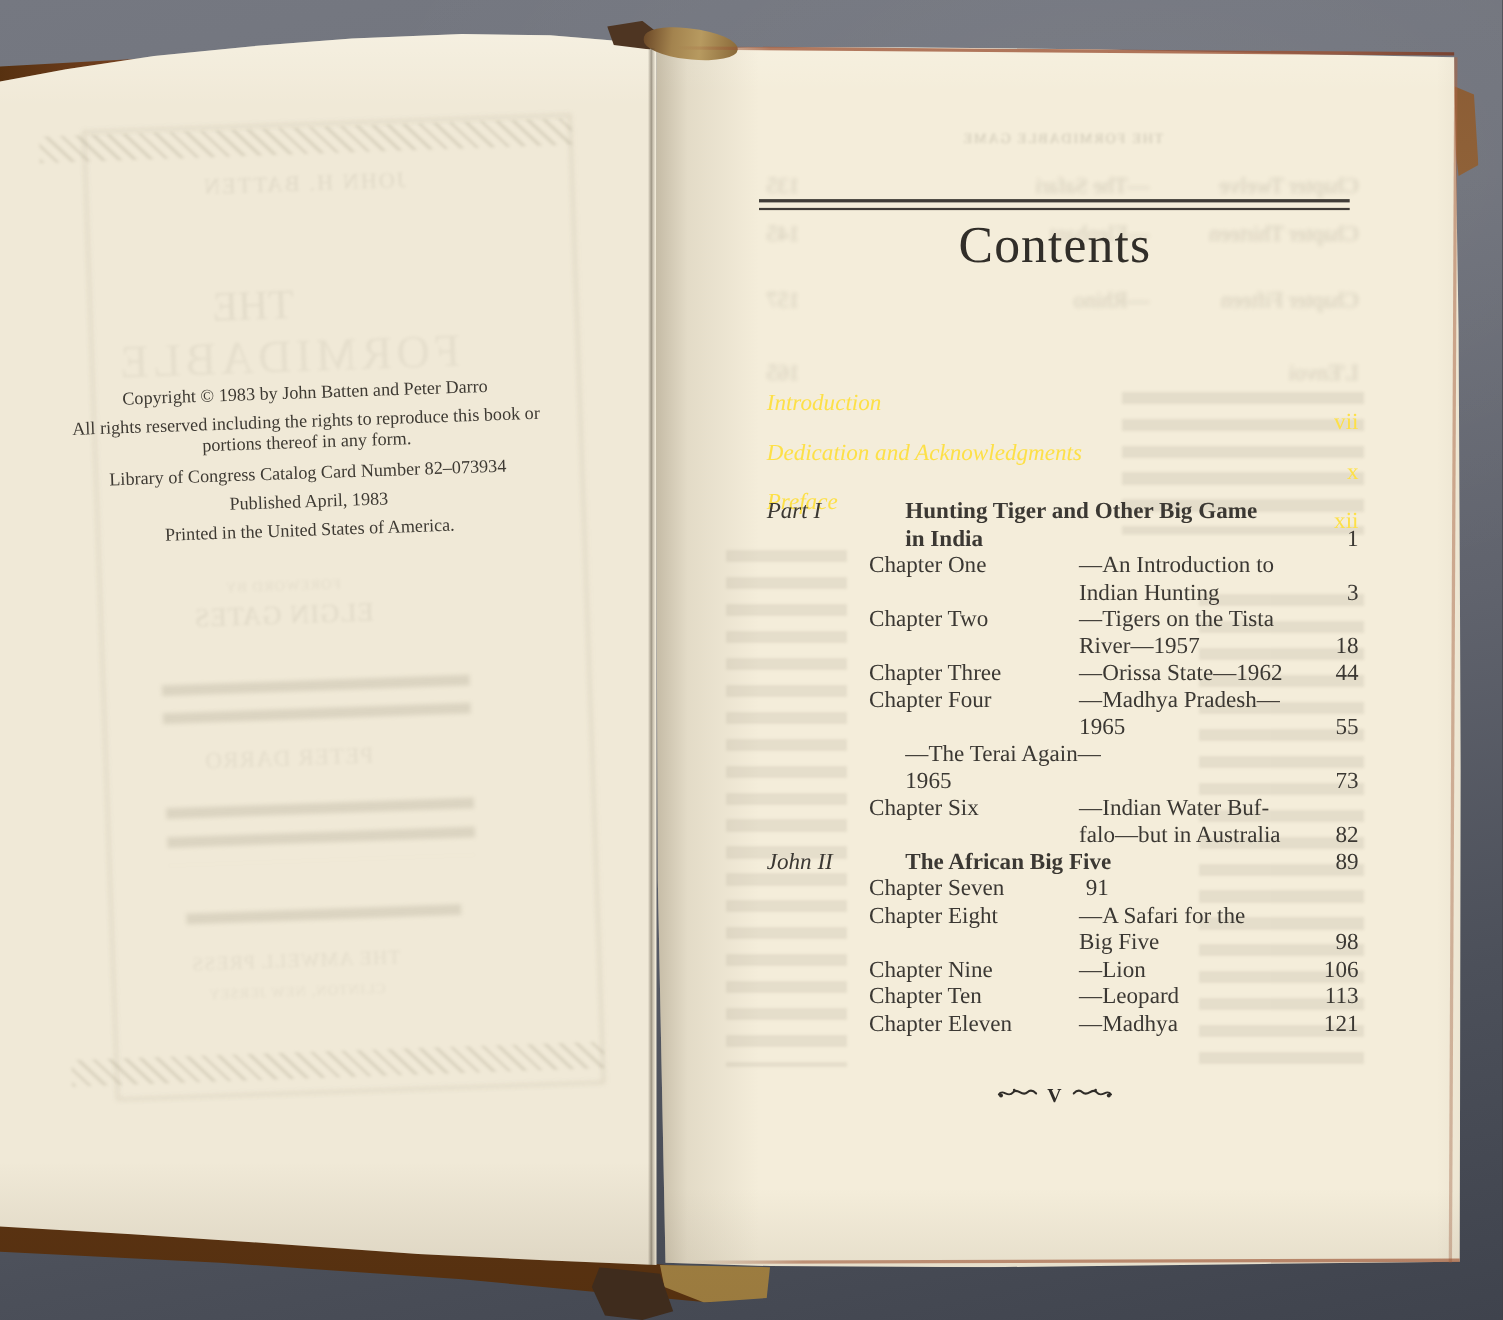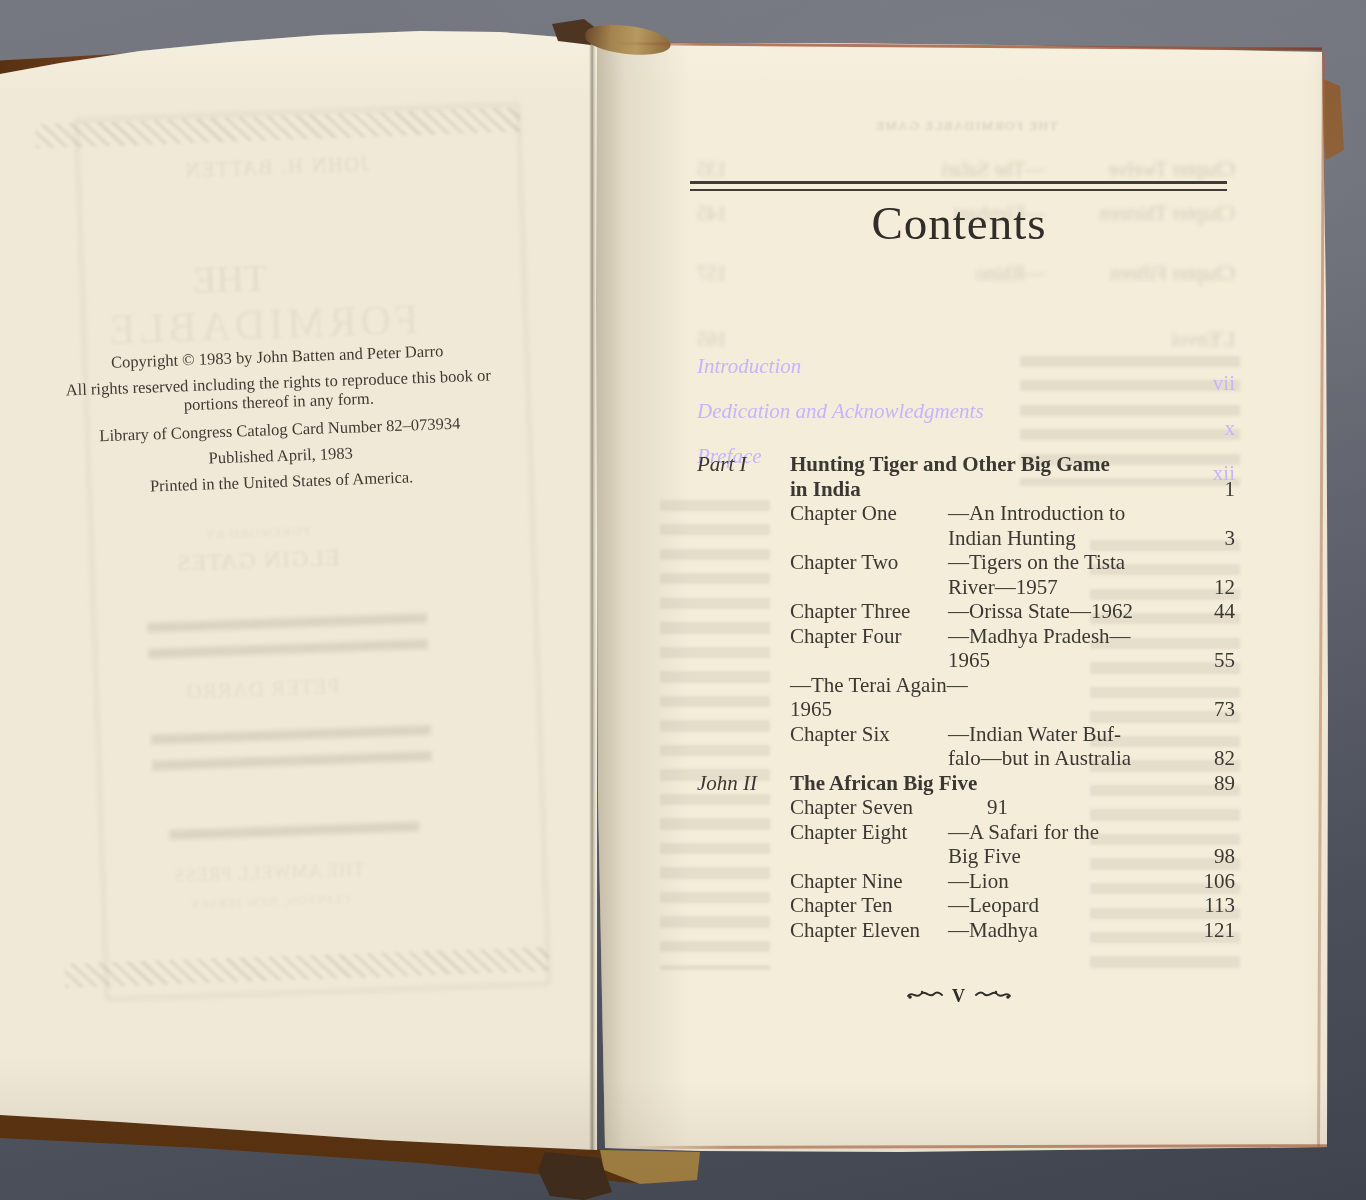--- a/index.html
+++ b/index.html
@@ -73,7 +73,7 @@
   
   .rule{left:690px;top:181px;width:537px;height:5px;border-top:3px solid #403c37;border-bottom:2px solid #403c37;}
   .title{left:690px;top:196px;width:538px;text-align:center;font-size:47px;color:#312e29;letter-spacing:1px;}
-  .front{left:697px;top:352px;width:538px;font-size:21px;line-height:28px;color:#c4b5fd;}
+  .front{left:697px;top:352px;width:538px;font-size:21px;line-height:28px;color:#fde047;}
   .f-row{display:flex;}
   .f-title{flex:1;font-style:italic;}
   .f-page{width:60px;text-align:right;margin-top:17px;}

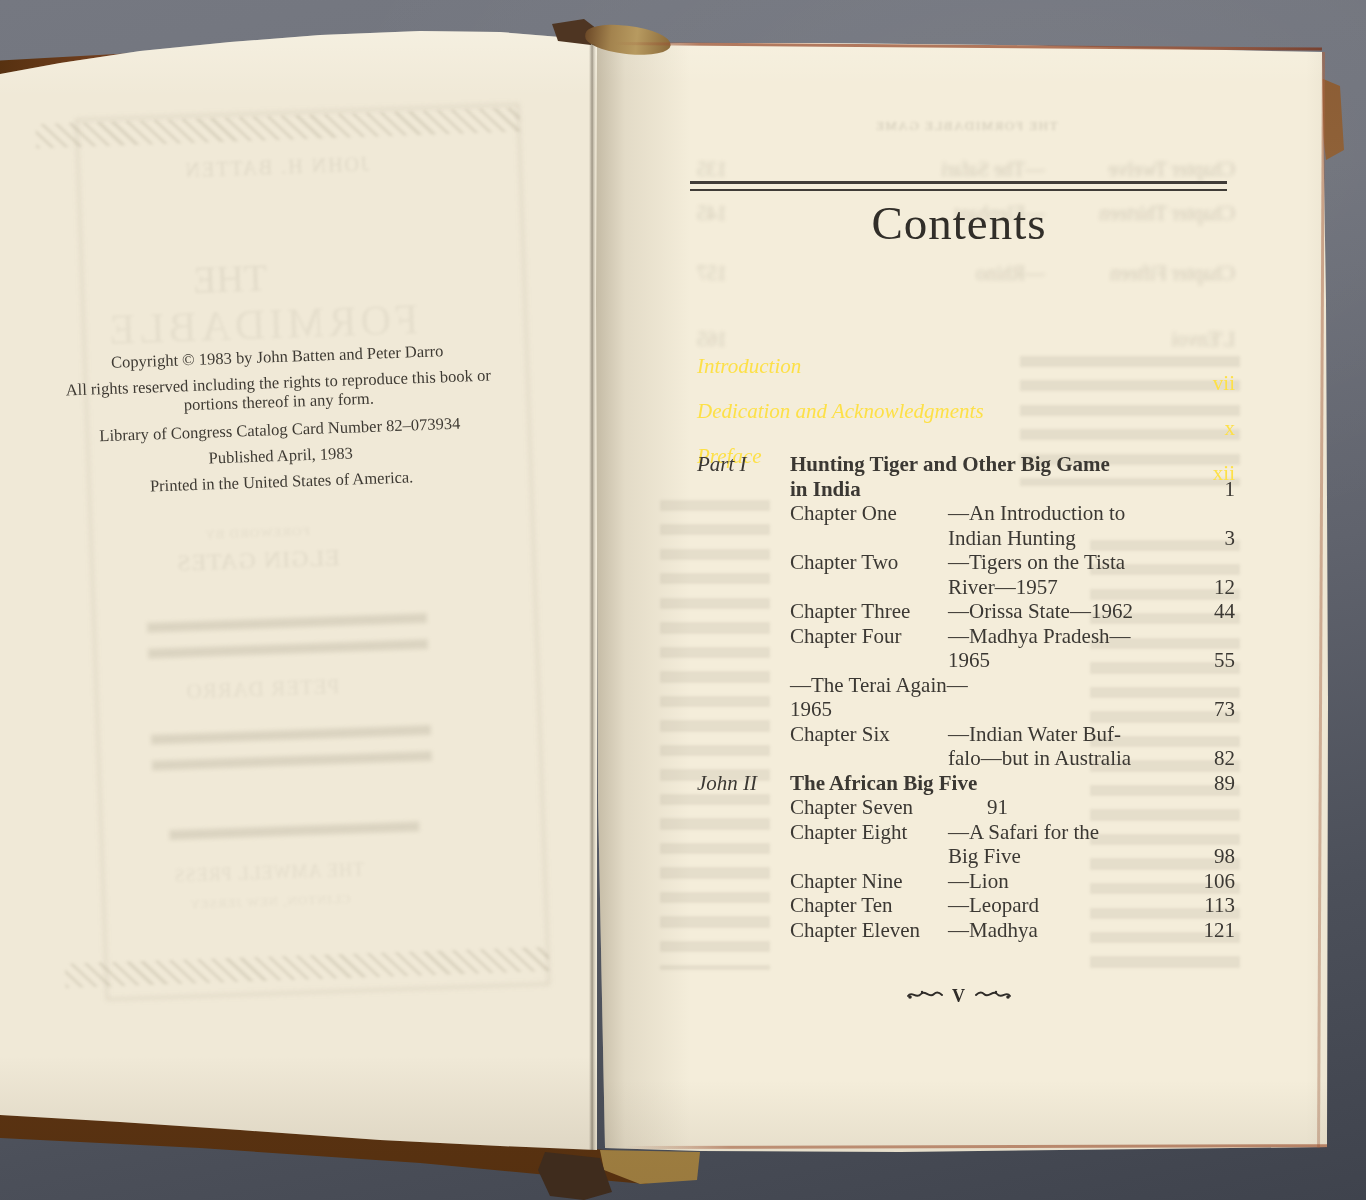--- a/index.html
+++ b/index.html
@@ -84,7 +84,7 @@
   .c-desc{flex:1;}
   .c-title{flex:1;font-weight:700;}
   .c-page{width:60px;flex:none;display:flex;align-items:flex-end;justify-content:flex-end;}
-  .pre{white-space:pre-line;}
+  .pre{white-space:pre-line;margin-left:33px;}
   .ornament{left:690px;top:986px;width:538px;display:flex;align-items:center;justify-content:center;
       gap:9px;color:#2f2c28;}
   .orn-v{font-size:18px;font-weight:700;letter-spacing:1px;}

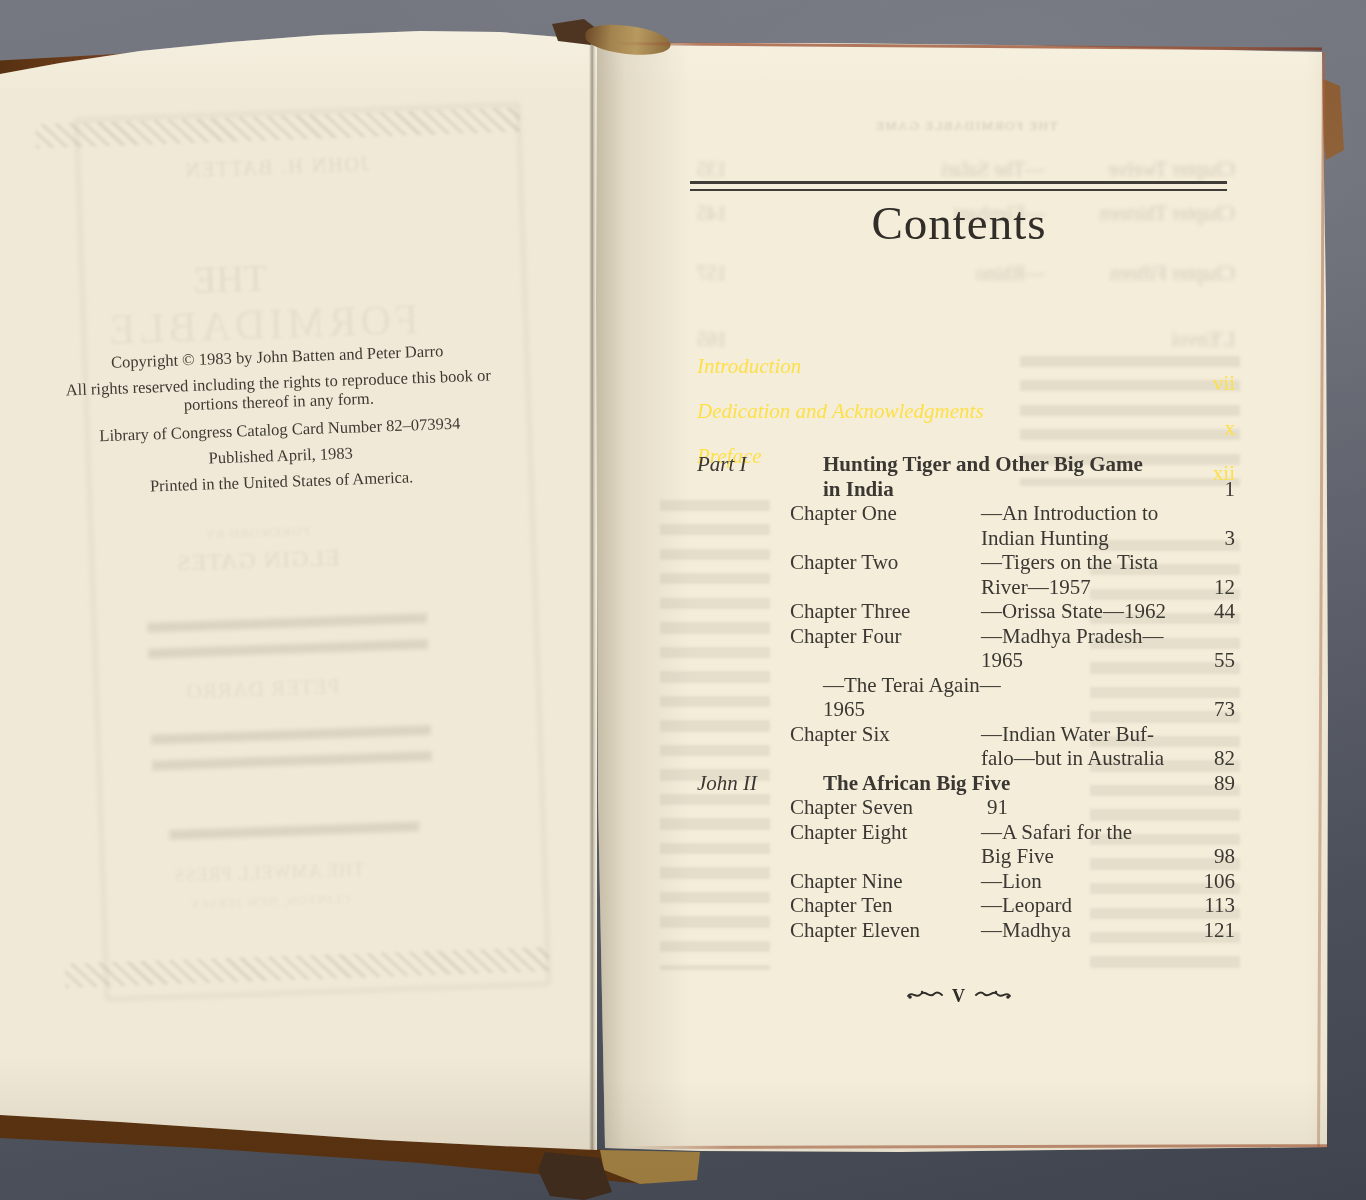--- a/index.html
+++ b/index.html
@@ -196,7 +196,7 @@
       <span class="c-name">Chapter Two</span>
       <span class="c-desc pre">—Tigers on the Tista
 River—1957</span>
-      <span class="c-page">12</span>
+      <span class="c-page">18</span>
     </div>
     <div class="t-row">
       <span class="c-part"></span>

